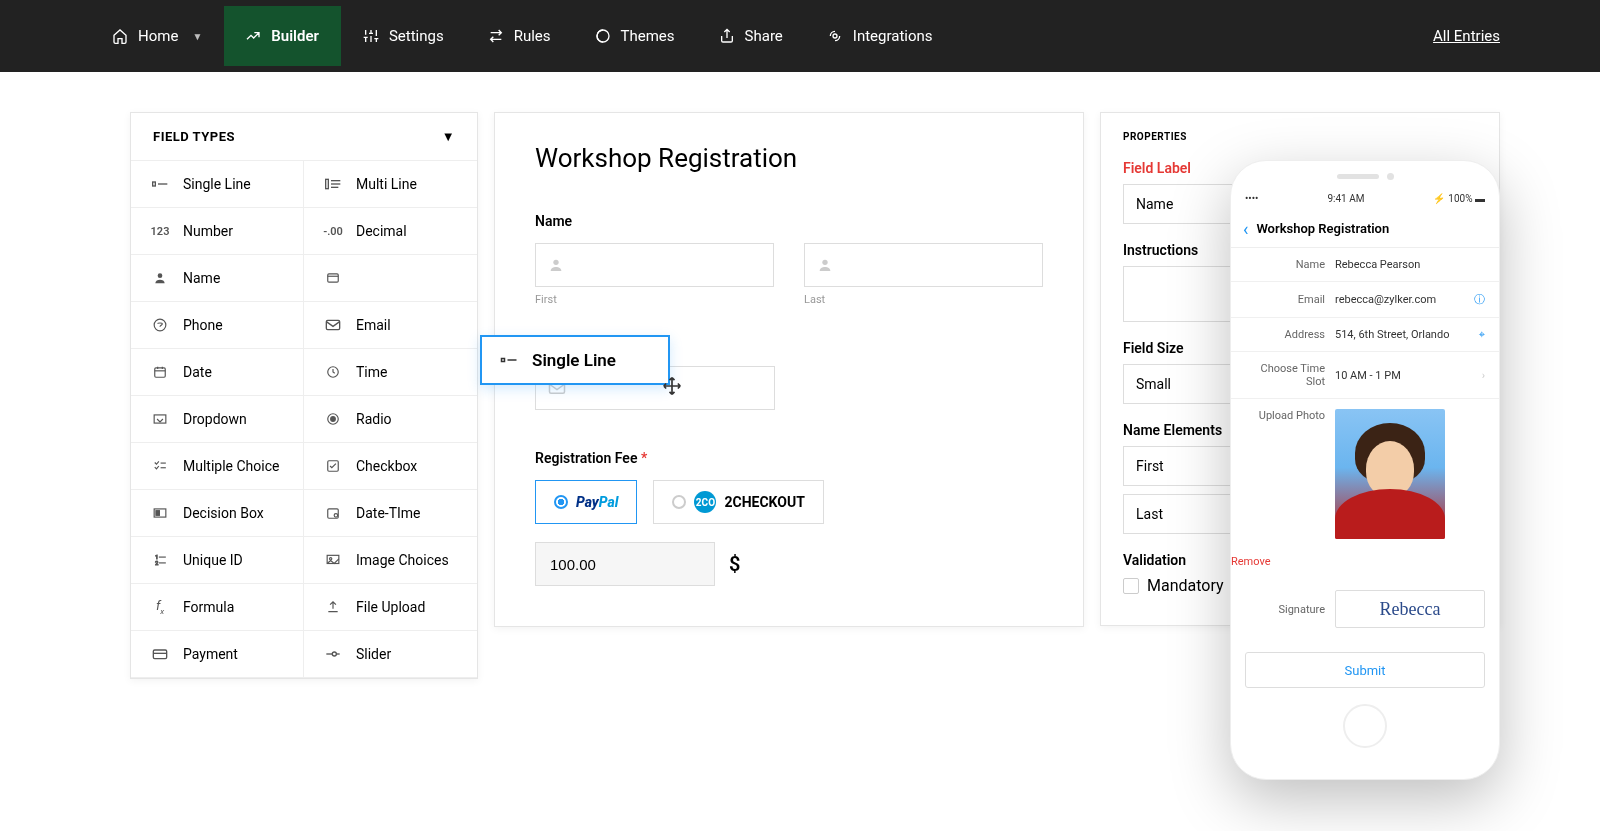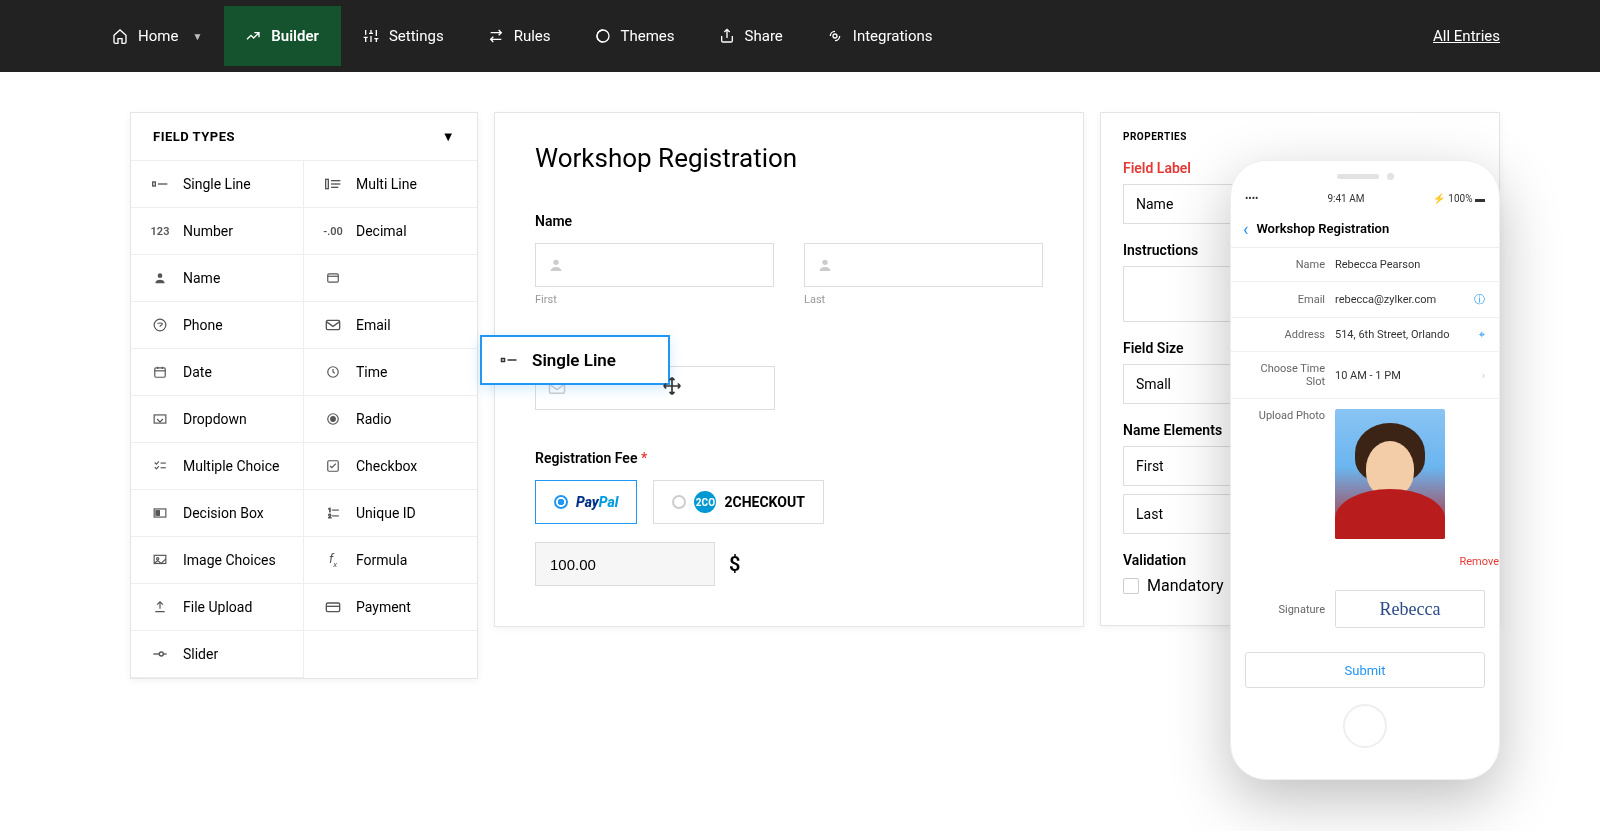--- a/index.html
+++ b/index.html
@@ -294,6 +294,15 @@
         <div class="ft-cell">
           <span class="ft-icon">
             <svg width="14" height="14" viewBox="0 0 24 24" fill="none" stroke="#555" stroke-width="2">
+              <rect x="3" y="5" width="18" height="16" rx="2"></rect>
+              <circle cx="17" cy="16" r="3"></circle>
+            </svg>
+          </span>
+          <span>Date-TIme</span>
+        </div>
+        <div class="ft-cell">
+          <span class="ft-icon">
+            <svg width="14" height="14" viewBox="0 0 24 24" fill="none" stroke="#555" stroke-width="2">
               <text x="4" y="10" font-size="9" fill="#555">1</text>
               <text x="4" y="20" font-size="9" fill="#555">2</text>
               <line x1="10" y1="7" x2="22" y2="7"></line>

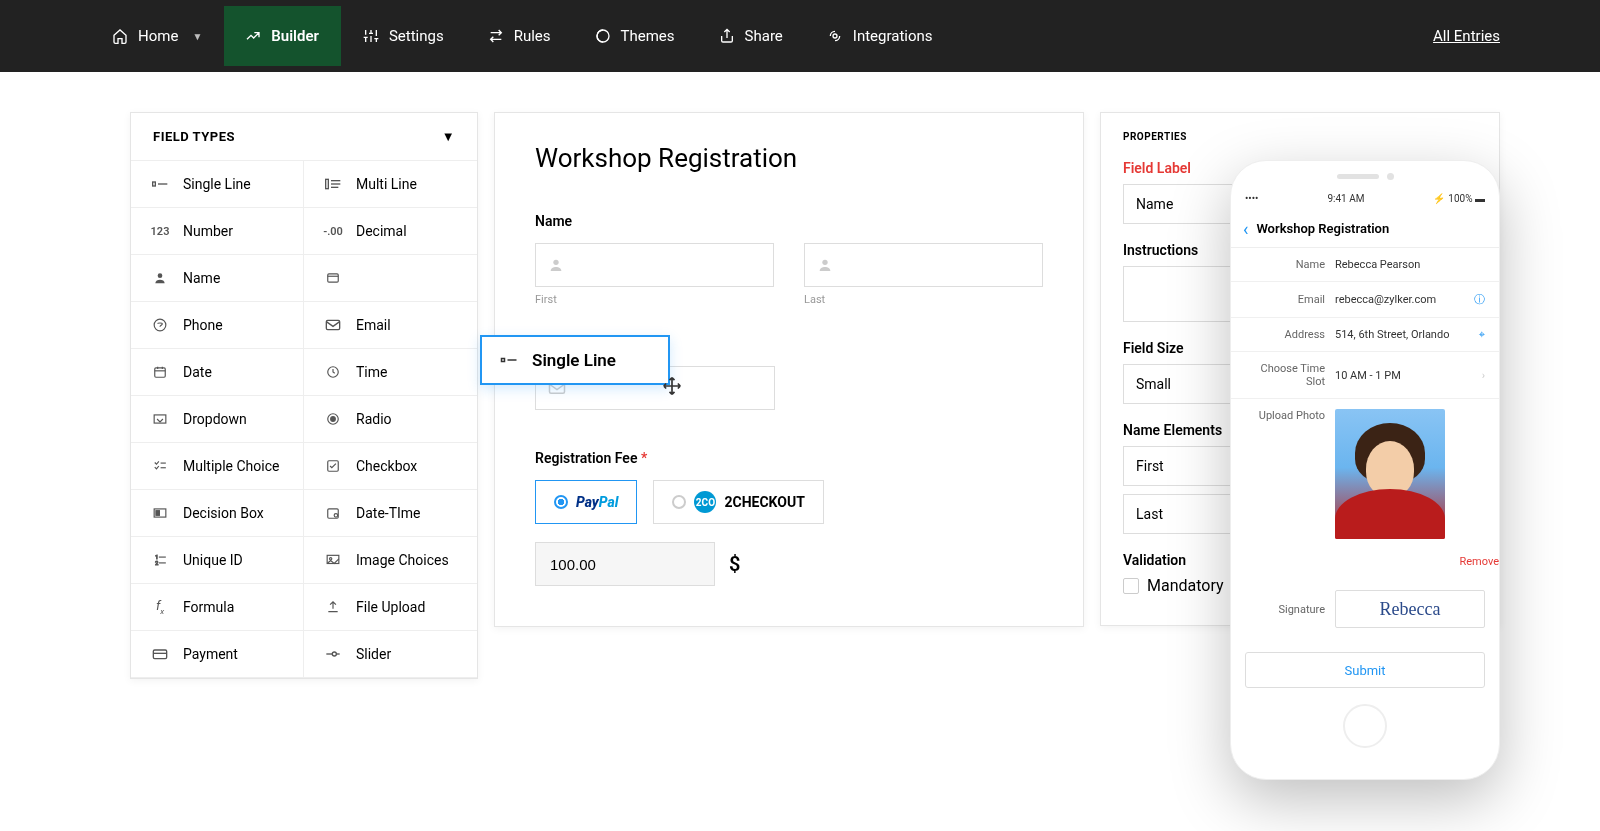--- a/index.html
+++ b/index.html
@@ -76,7 +76,7 @@
 .photo-head { position: absolute; top: 32px; left: 50%; transform: translateX(-50%); width: 48px; height: 56px; background: #f3cda8; border-radius: 50% 50% 45% 45%; }
 .photo-hair { position: absolute; top: 14px; left: 50%; transform: translateX(-50%); width: 70px; height: 60px; background: #3b2315; border-radius: 50% 50% 40% 40%; }
 .photo-body { position: absolute; bottom: -10px; left: 50%; transform: translateX(-50%); width: 110px; height: 60px; background: #b91c1c; border-radius: 50% 50% 0 0; }
-.remove-link { color: #e53935; font-size: 11px; text-align: right; margin: 6px 0 12px; display: block; }
+.remove-link { color: #e53935; font-size: 11px; text-align: left; margin: 6px 0 12px; display: block; }
 .sig-box { border: 1px solid #ddd; border-radius: 2px; height: 38px; display: flex; align-items: center; justify-content: center; color: #2b4a8a; font-family: cursive; font-size: 18px; flex: 1; }
 .submit-btn { margin: 14px 14px 0; border: 1px solid #ddd; border-radius: 3px; height: 36px; display: flex; align-items: center; justify-content: center; color: #2196f3; font-size: 13px; }
 .home-btn { width: 44px; height: 44px; border: 2px solid #eee; border-radius: 50%; margin: 16px auto 0; }

